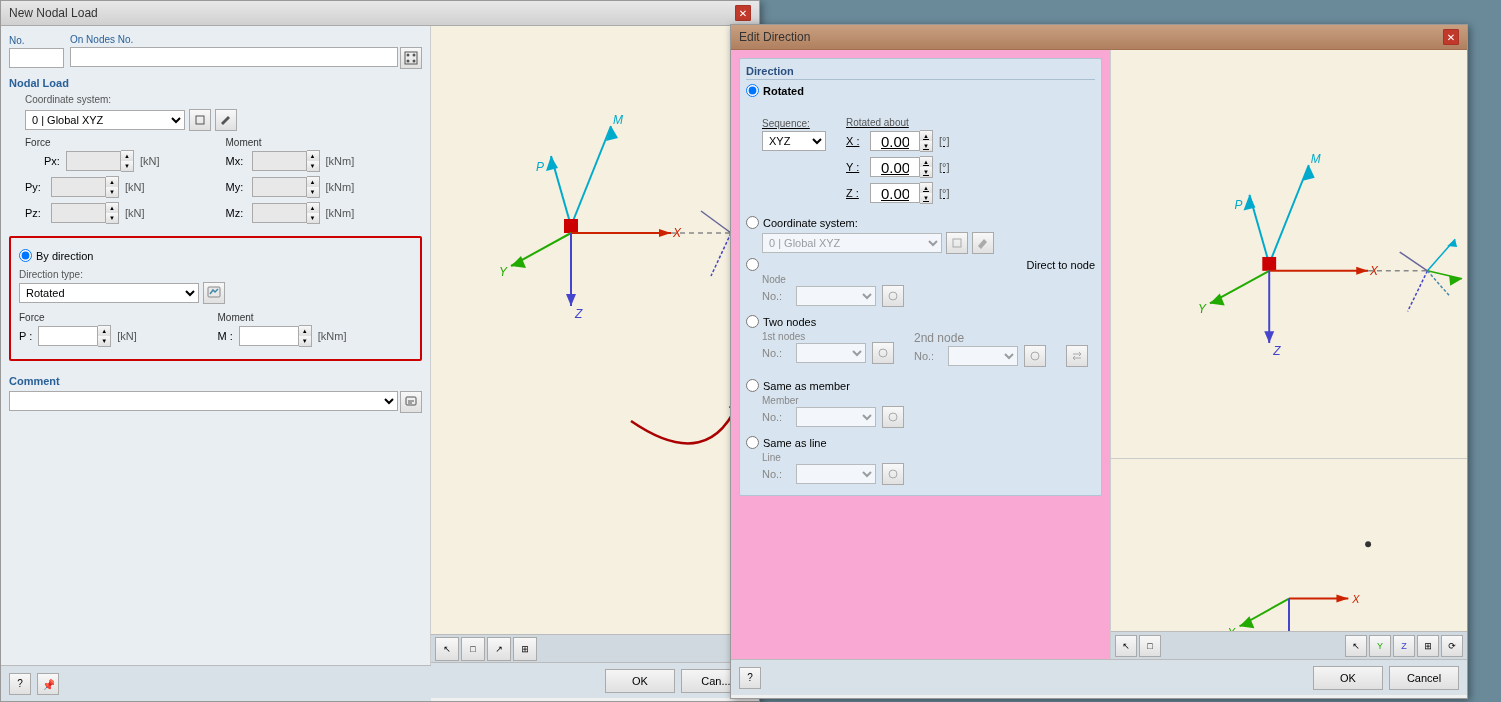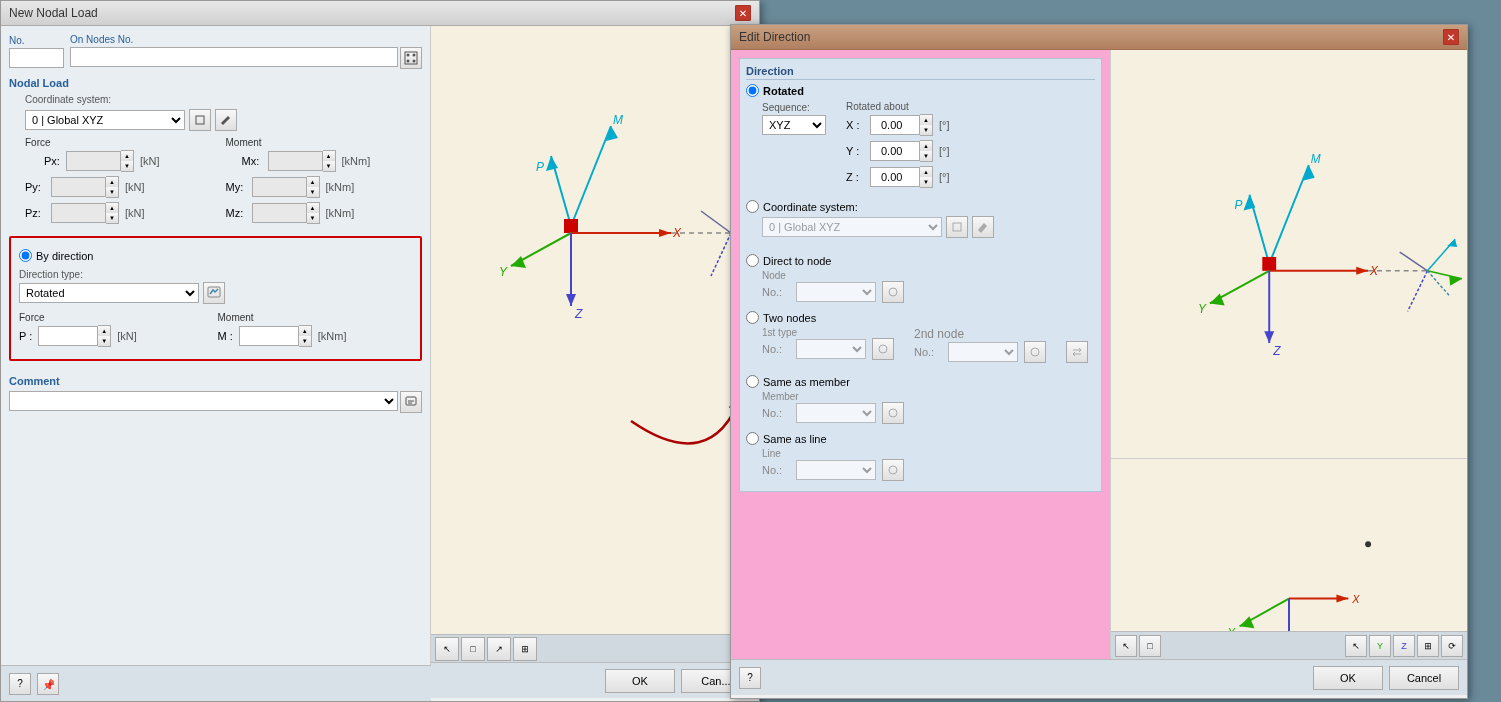--- a/index.html
+++ b/index.html
@@ -490,7 +490,7 @@
           <span>Rotated</span>
         </div>
 
-        <div style="margin-left:16px;margin-top:4px;">
+        <div style="margin-left:16px;margin-top:20px;text-decoration:underline;">
           <div style="display:flex;gap:20px;align-items:flex-start;">
             <div>
               <label style="font-size:10px;color:#555;">Sequence:</label>

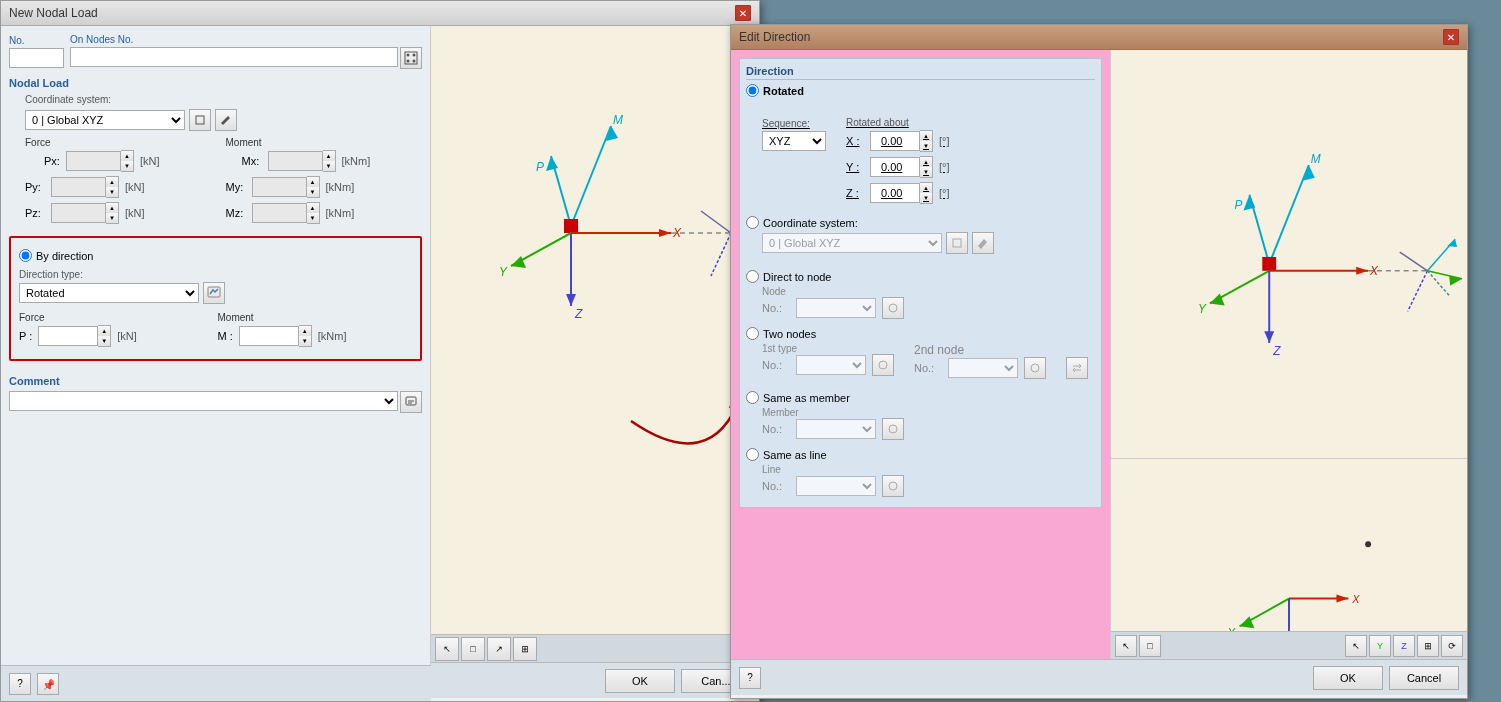--- a/index.html
+++ b/index.html
@@ -122,7 +122,7 @@
       border: 1px solid #aaa;
       background: white;
       padding: 1px 10px;
-      font-size: 11px;
+      font-size: 15px;
       height: 20px;
     }
 

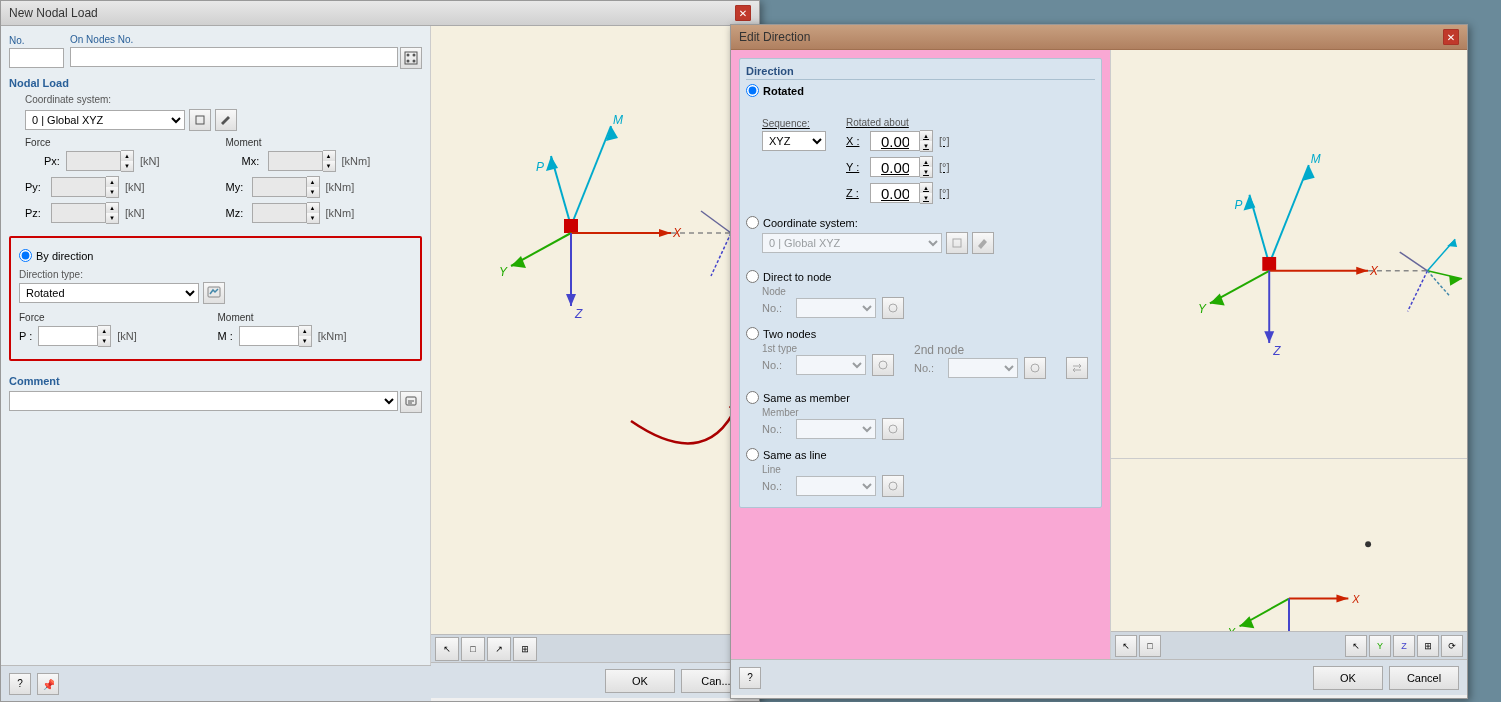--- a/index.html
+++ b/index.html
@@ -299,7 +299,7 @@
         <div>
           <div style="font-size:10px;color:#333;margin-bottom:2px;">Moment</div>
           <div class="field-row">
-            <span style="min-width:20px;margin-left:16px;">Mx:</span>
+            <span style="min-width:20px;">Mx:</span>
             <div class="spin-input">
                 <input type="text" class="disabled-input" style="">
                 <div class="spin-arrows">

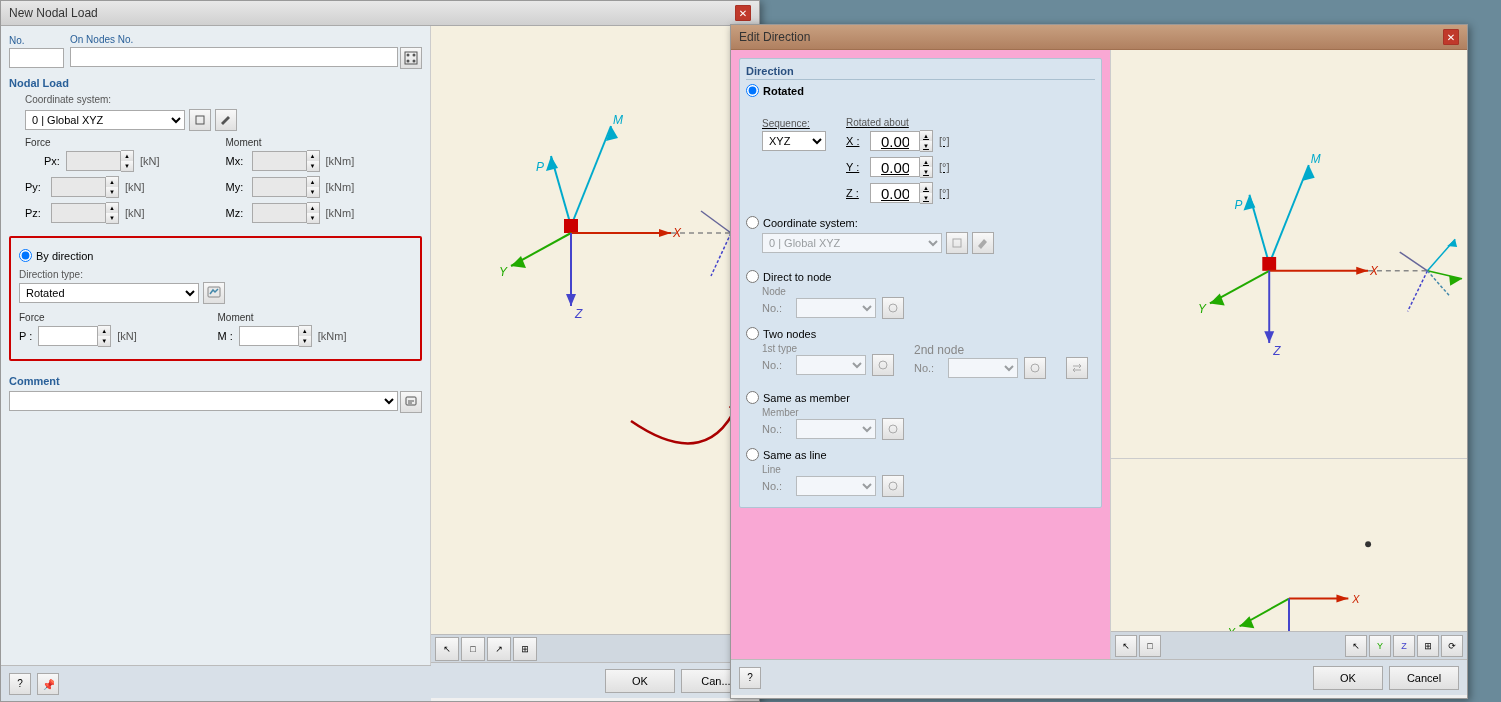--- a/index.html
+++ b/index.html
@@ -559,7 +559,7 @@
           </button>
         </div>
 
-        <div class="radio-row" style="margin-top:16px;">
+        <div class="radio-row" style="margin-top:4px;justify-content:space-between;">
           <input type="radio" name="dir-type" style="">
           <span>Direct to node</span>
         </div>

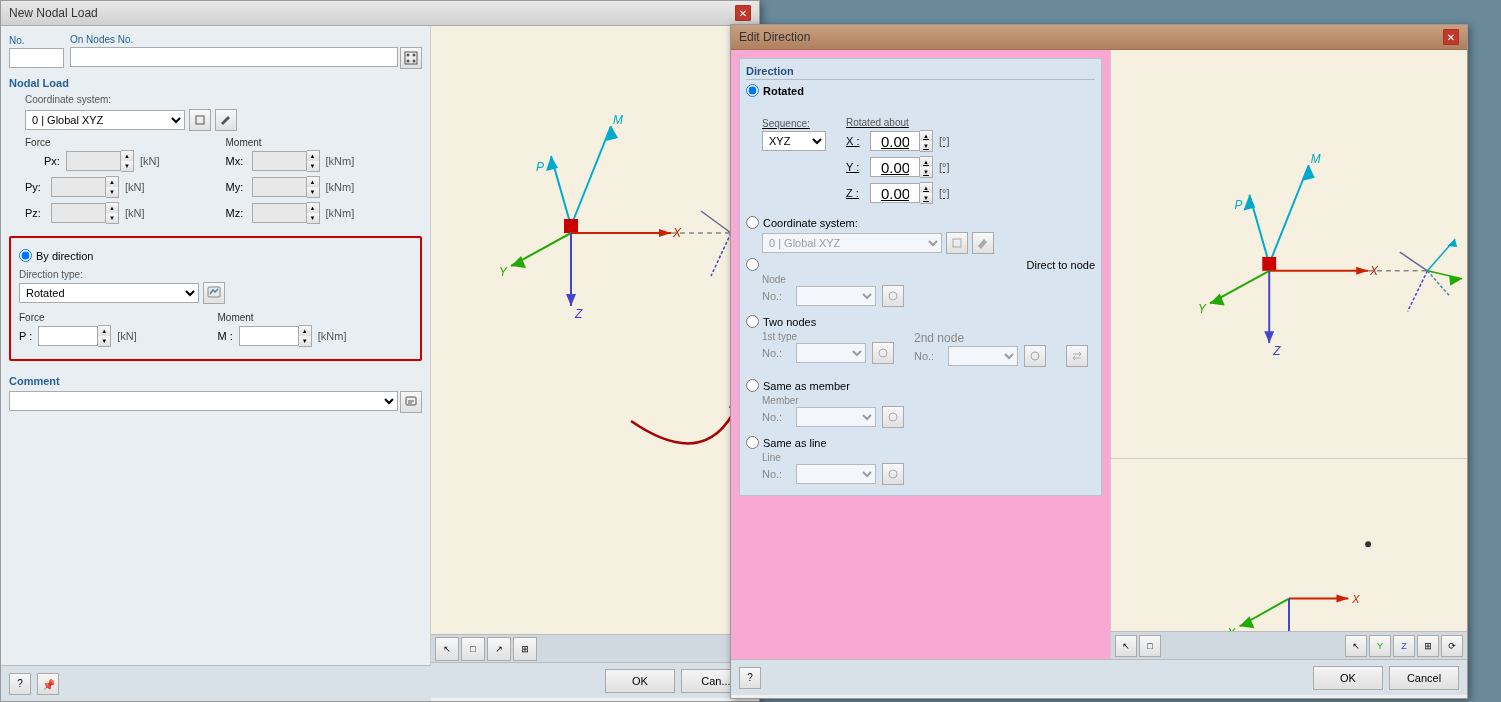--- a/index.html
+++ b/index.html
@@ -582,7 +582,7 @@
         </div>
         <div style="margin-left:16px;display:flex;gap:20px;">
           <div>
-            <div style="font-size:10px;color:#888;">1st type</div>
+            <div style="font-size:10px;color:#888;">1st nodes</div>
             <div class="field-row">
               <span style="min-width:28px;color:#888;">No.:</span>
               <select class="select-ctrl" style="width:70px;" disabled=""></select>

